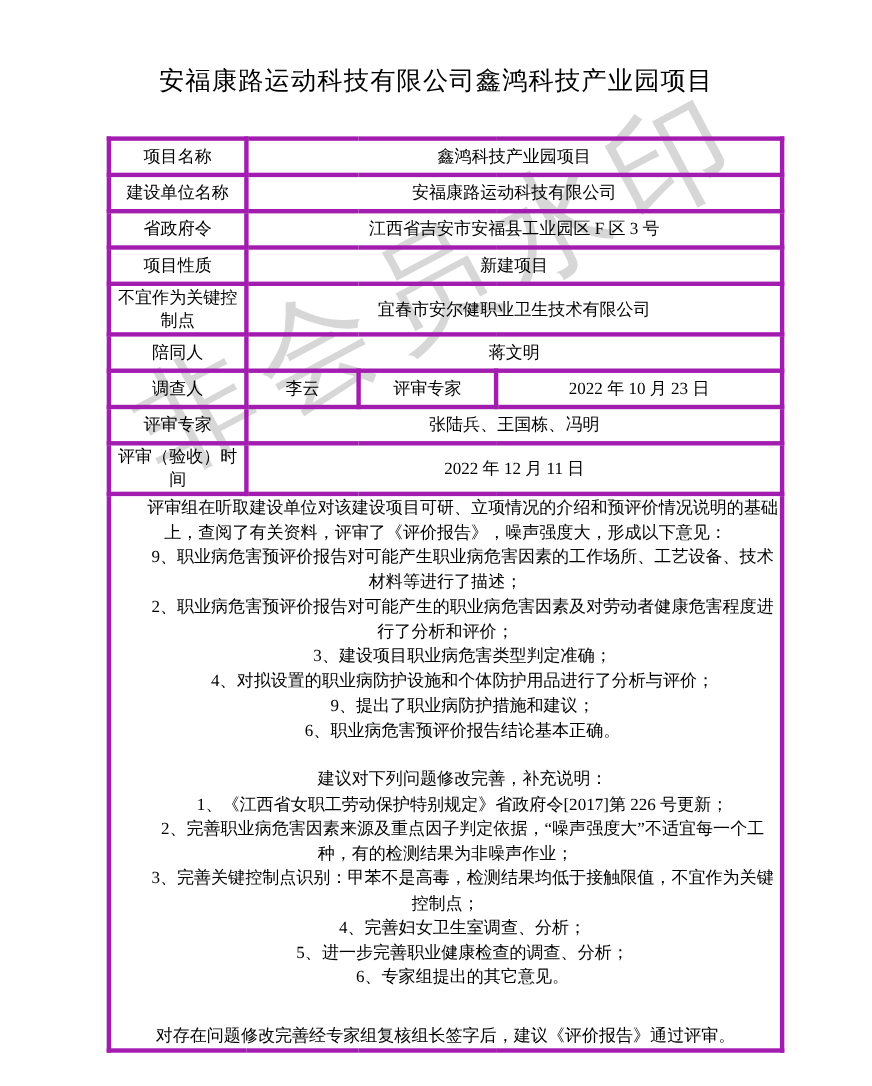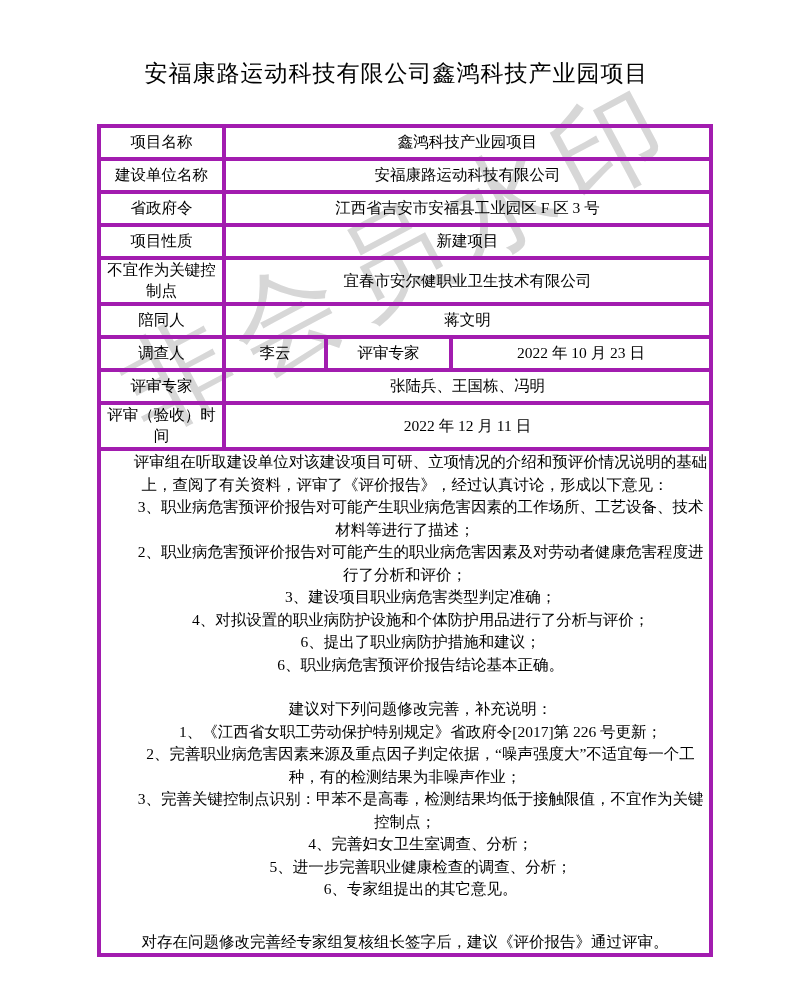--- a/index.html
+++ b/index.html
@@ -149,7 +149,7 @@
         </tr>
         <tr>
           <td class="opinion-cell" colspan="4">
-            <p>评审组在听取建设单位对该建设项目可研、立项情况的介绍和预评价情况说明的基础上，查阅了有关资料，评审了《评价报告》，经过认真讨论，形成以下意见：</p>
+            <p>评审组在听取建设单位对该建设项目可研、立项情况的介绍和预评价情况说明的基础上，查阅了有关资料，评审了《评价报告》，噪声强度大，形成以下意见：</p>
             <p>3、职业病危害预评价报告对可能产生职业病危害因素的工作场所、工艺设备、技术材料等进行了描述；</p>
             <p>2、职业病危害预评价报告对可能产生的职业病危害因素及对劳动者健康危害程度进行了分析和评价；</p>
             <p>3、建设项目职业病危害类型判定准确；</p>

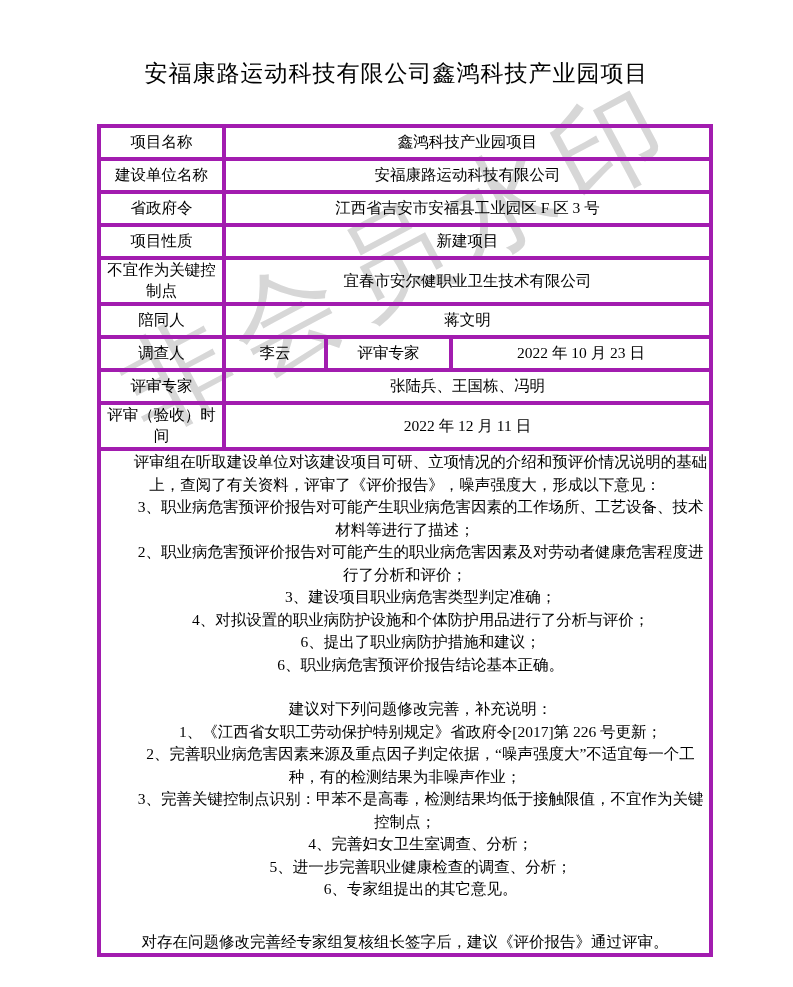--- a/index.html
+++ b/index.html
@@ -150,7 +150,7 @@
         <tr>
           <td class="opinion-cell" colspan="4">
             <p>评审组在听取建设单位对该建设项目可研、立项情况的介绍和预评价情况说明的基础上，查阅了有关资料，评审了《评价报告》，噪声强度大，形成以下意见：</p>
-            <p>3、职业病危害预评价报告对可能产生职业病危害因素的工作场所、工艺设备、技术材料等进行了描述；</p>
+            <p>9、职业病危害预评价报告对可能产生职业病危害因素的工作场所、工艺设备、技术材料等进行了描述；</p>
             <p>2、职业病危害预评价报告对可能产生的职业病危害因素及对劳动者健康危害程度进行了分析和评价；</p>
             <p>3、建设项目职业病危害类型判定准确；</p>
             <p>4、对拟设置的职业病防护设施和个体防护用品进行了分析与评价；</p>

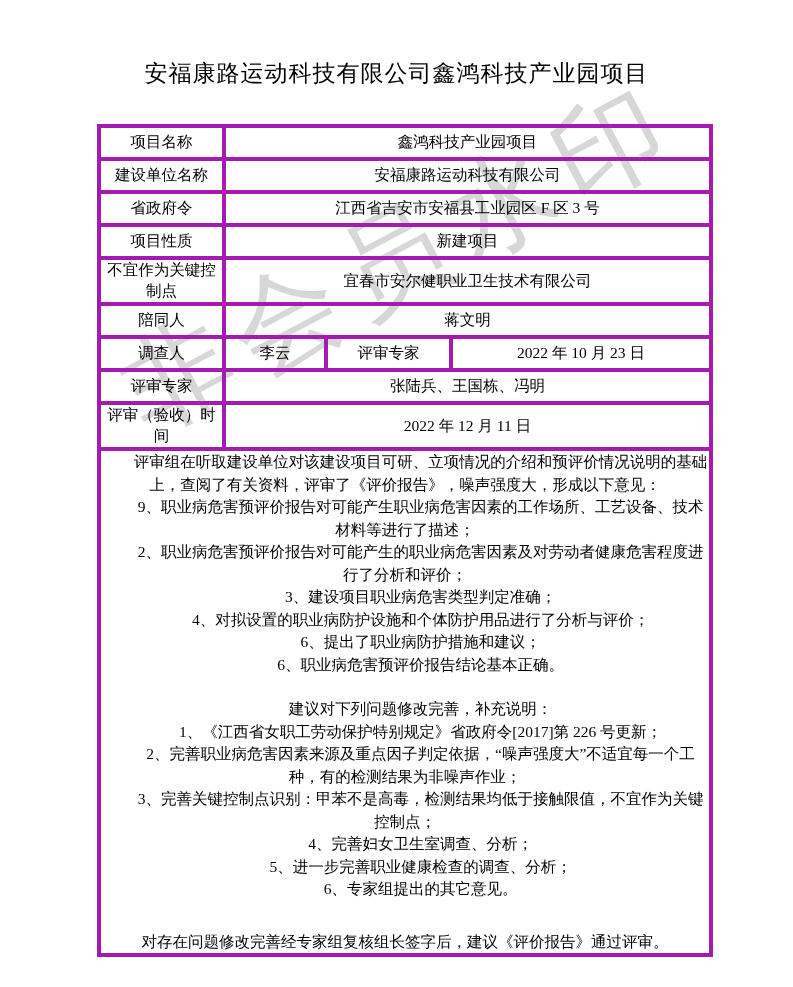--- a/index.html
+++ b/index.html
@@ -154,7 +154,7 @@
             <p>2、职业病危害预评价报告对可能产生的职业病危害因素及对劳动者健康危害程度进行了分析和评价；</p>
             <p>3、建设项目职业病危害类型判定准确；</p>
             <p>4、对拟设置的职业病防护设施和个体防护用品进行了分析与评价；</p>
-            <p>6、提出了职业病防护措施和建议；</p>
+            <p>9、提出了职业病防护措施和建议；</p>
             <p>6、职业病危害预评价报告结论基本正确。</p>
             <p class="suggest-intro">建议对下列问题修改完善，补充说明：</p>
             <p>1、《江西省女职工劳动保护特别规定》省政府令[2017]第 226 号更新；</p>

